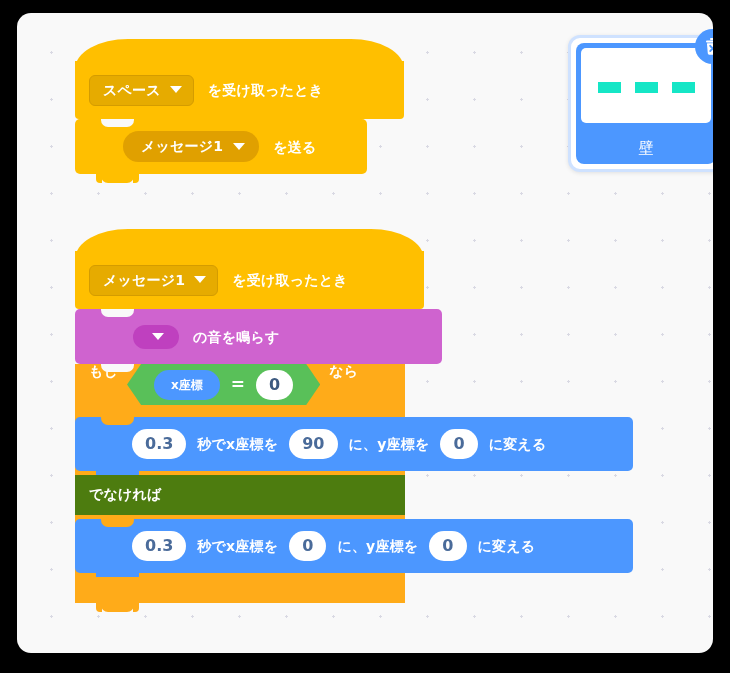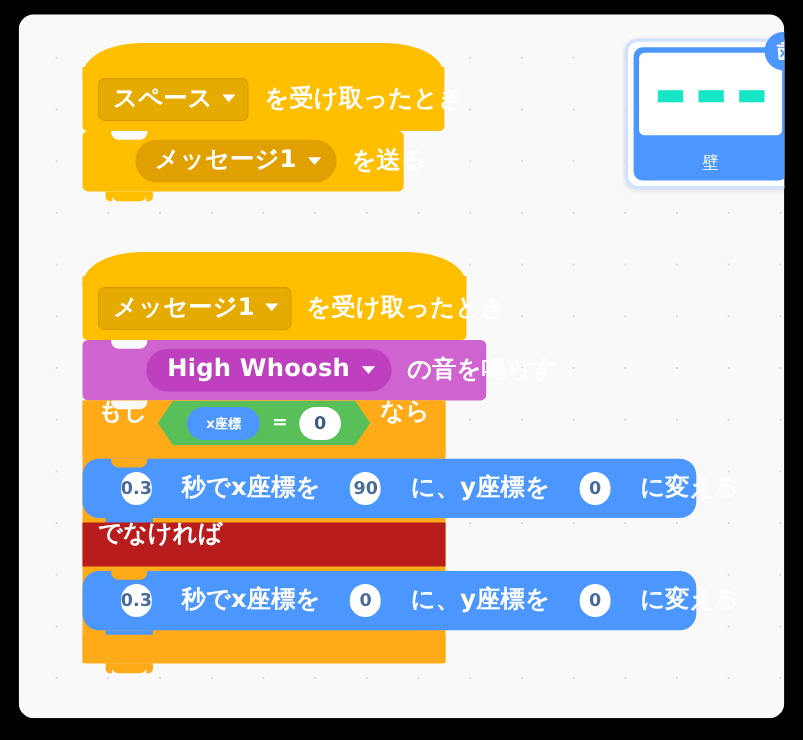--- a/index.html
+++ b/index.html
@@ -37,7 +37,7 @@
   
   .blk-txt {
     color: #ffffff;
-    font-size: 22px;
+    font-size: 14px;
     font-weight: bold;
     line-height: 1;
     white-space: nowrap;

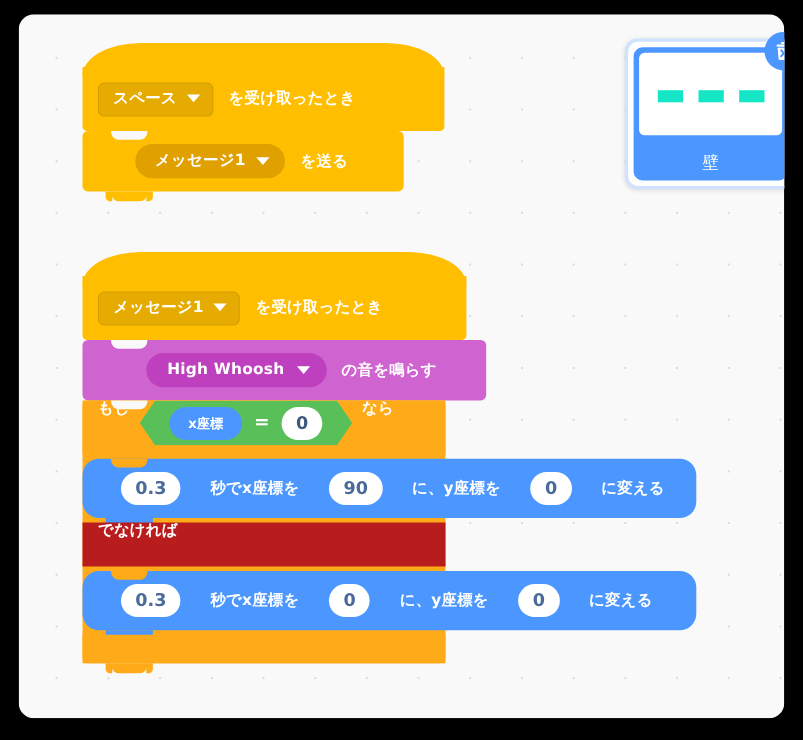--- a/index.html
+++ b/index.html
@@ -365,7 +365,6 @@
       <div class="stack-purple" style="width:367px;height:55px;padding-left:58px;gap:14px;">
         <div class="topdip"></div>
         <span class="dd-purple">
-          <span class="blk-txt">High Whoosh</span>
           <span class="caret"></span>
         </span>
         <span class="blk-txt">の音を鳴らす</span>

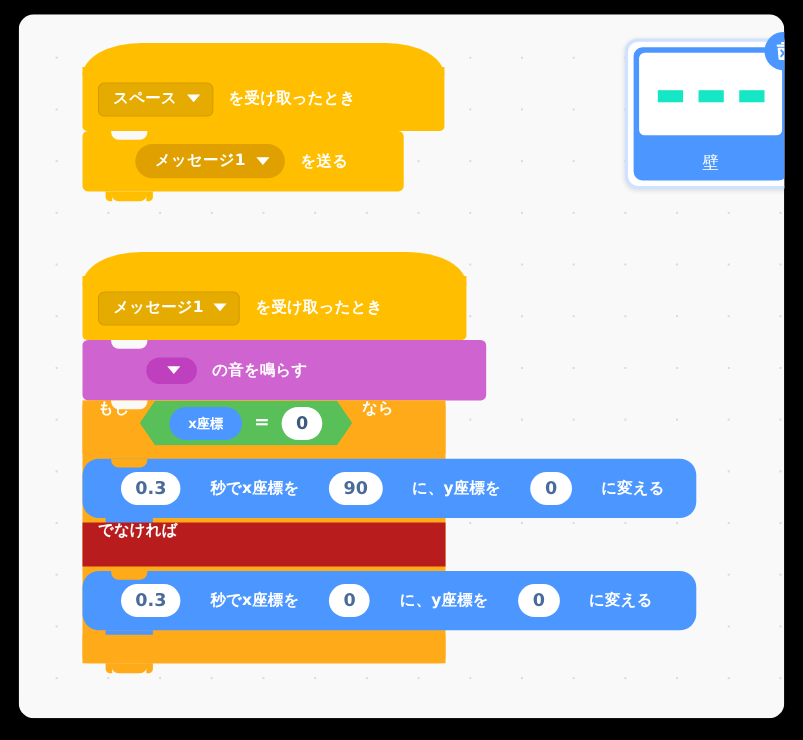--- a/index.html
+++ b/index.html
@@ -242,13 +242,13 @@
   .stack-blue {
     position: relative;
     background: #4c97ff;
-    border-radius: 15px;
-    box-sizing: border-box;
-    display: flex;
-    align-items: center;
-    gap: 27px;
+    border-radius: 5px;
+    box-sizing: border-box;
+    display: flex;
+    align-items: center;
+    gap: 11px;
     height: 54px;
-    padding-left: 35px;
+    padding-left: 57px;
     padding-right: 16px;
   }
   .stack-blue .notch { background: #4c97ff; left: 26px; }

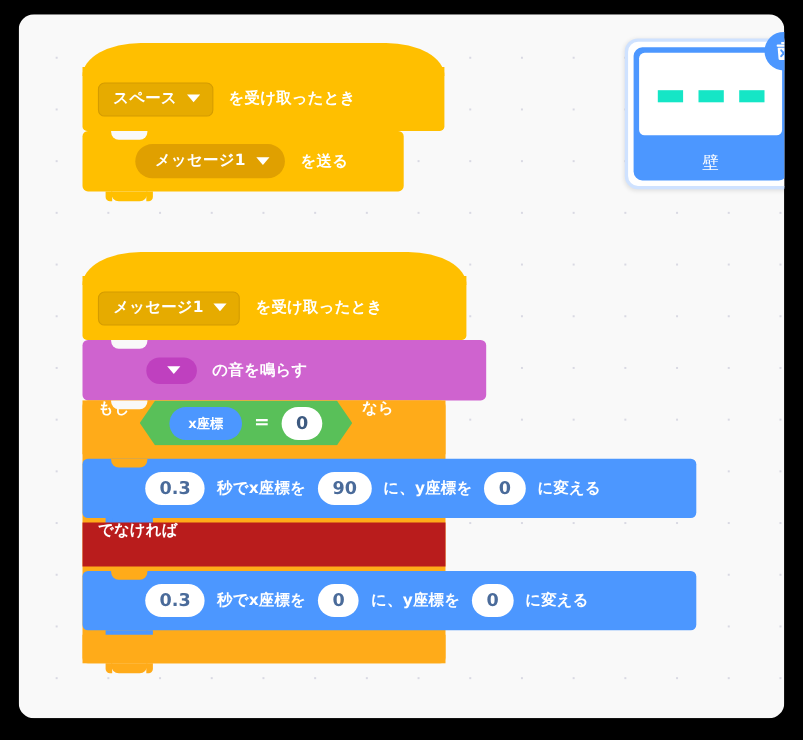--- a/index.html
+++ b/index.html
@@ -191,11 +191,13 @@
   }
   .c-mid {
     position: relative;
-    background: #b91c1c;
+    background: #4d7c0f;
     height: 40px;
     display: flex;
+    align-items: center;
     padding-left: 14px;
     box-sizing: border-box;
+    font-family: Liberation Serif, serif;
   }
   .c-foot {
     position: relative;

